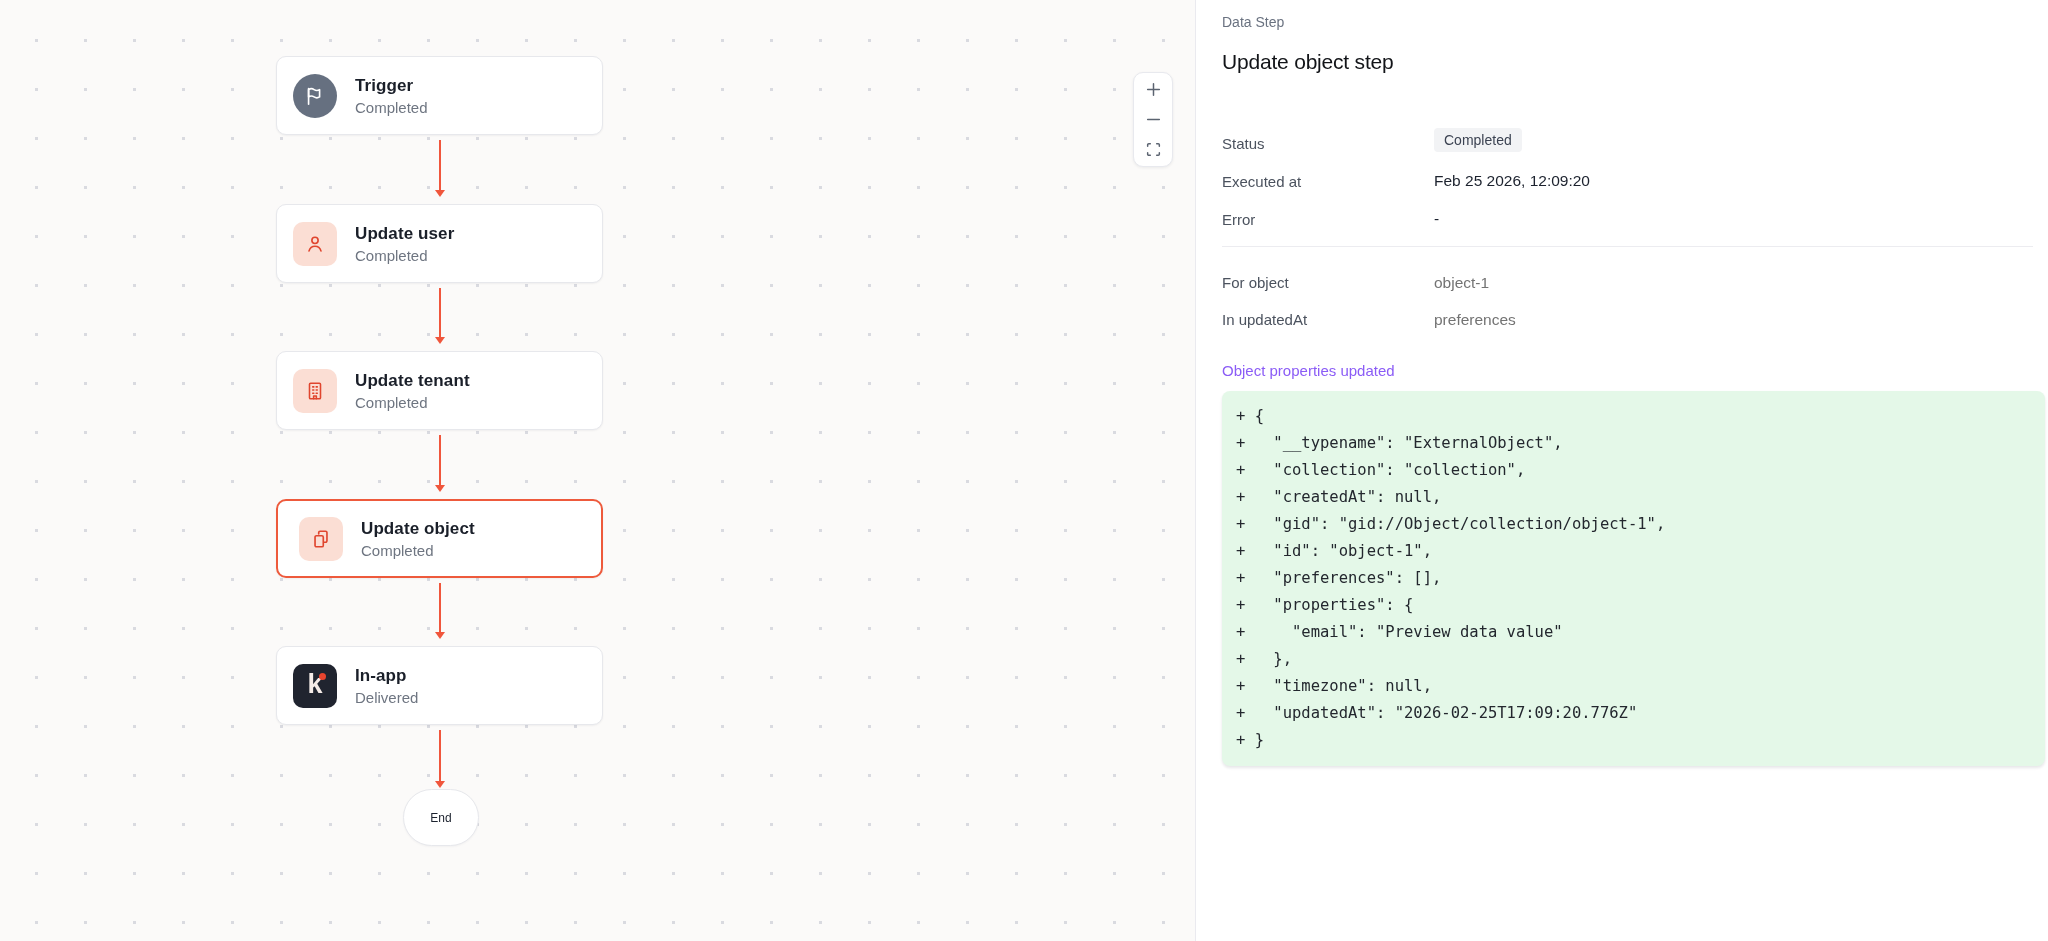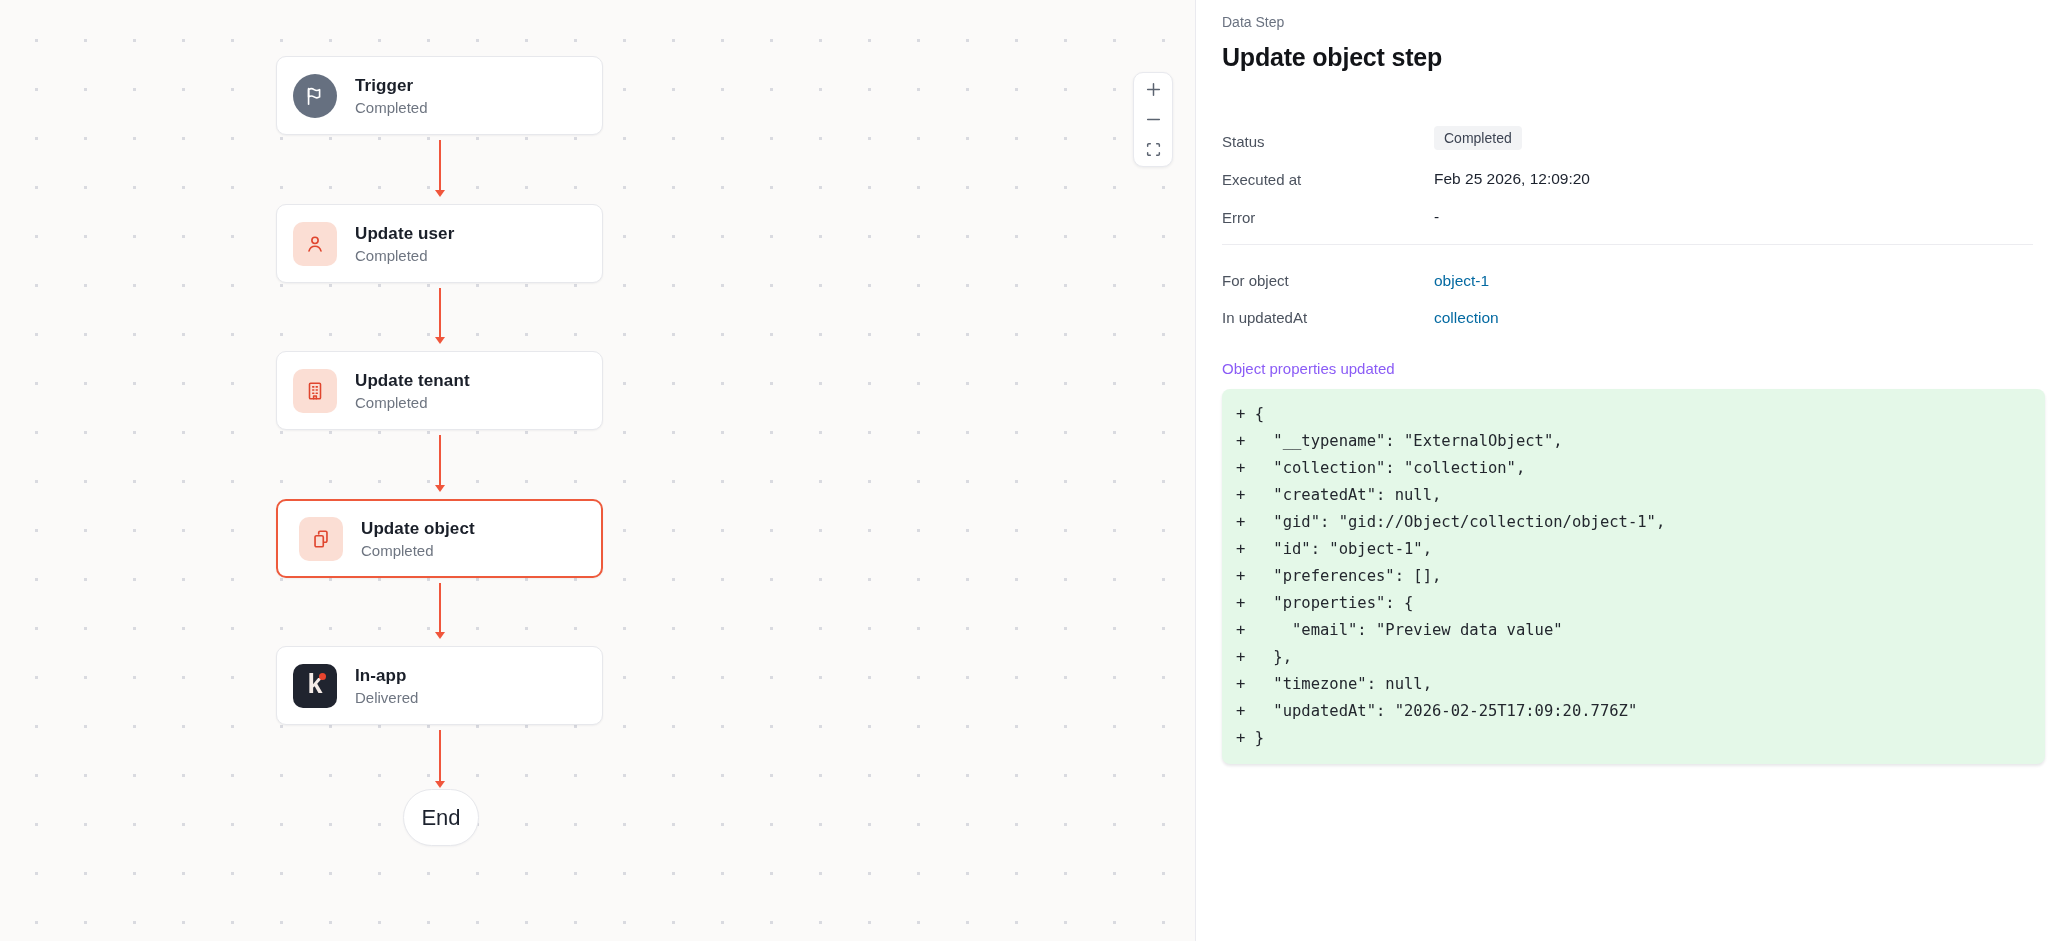--- a/index.html
+++ b/index.html
@@ -69,7 +69,7 @@
     background:#ffffff; padding:14px 15px 0 25px;
   }
   .eyebrow { font-size:14px; color:#6a7280; }
-  .panel-title { margin-top:13px; font-size:25px; font-weight:700; color:#121418;
+  .panel-title { margin-top:20px; font-size:21px; font-weight:400; color:#121418;
                  letter-spacing:-0.2px; }
 
   .info-rows { margin-top:40px; }

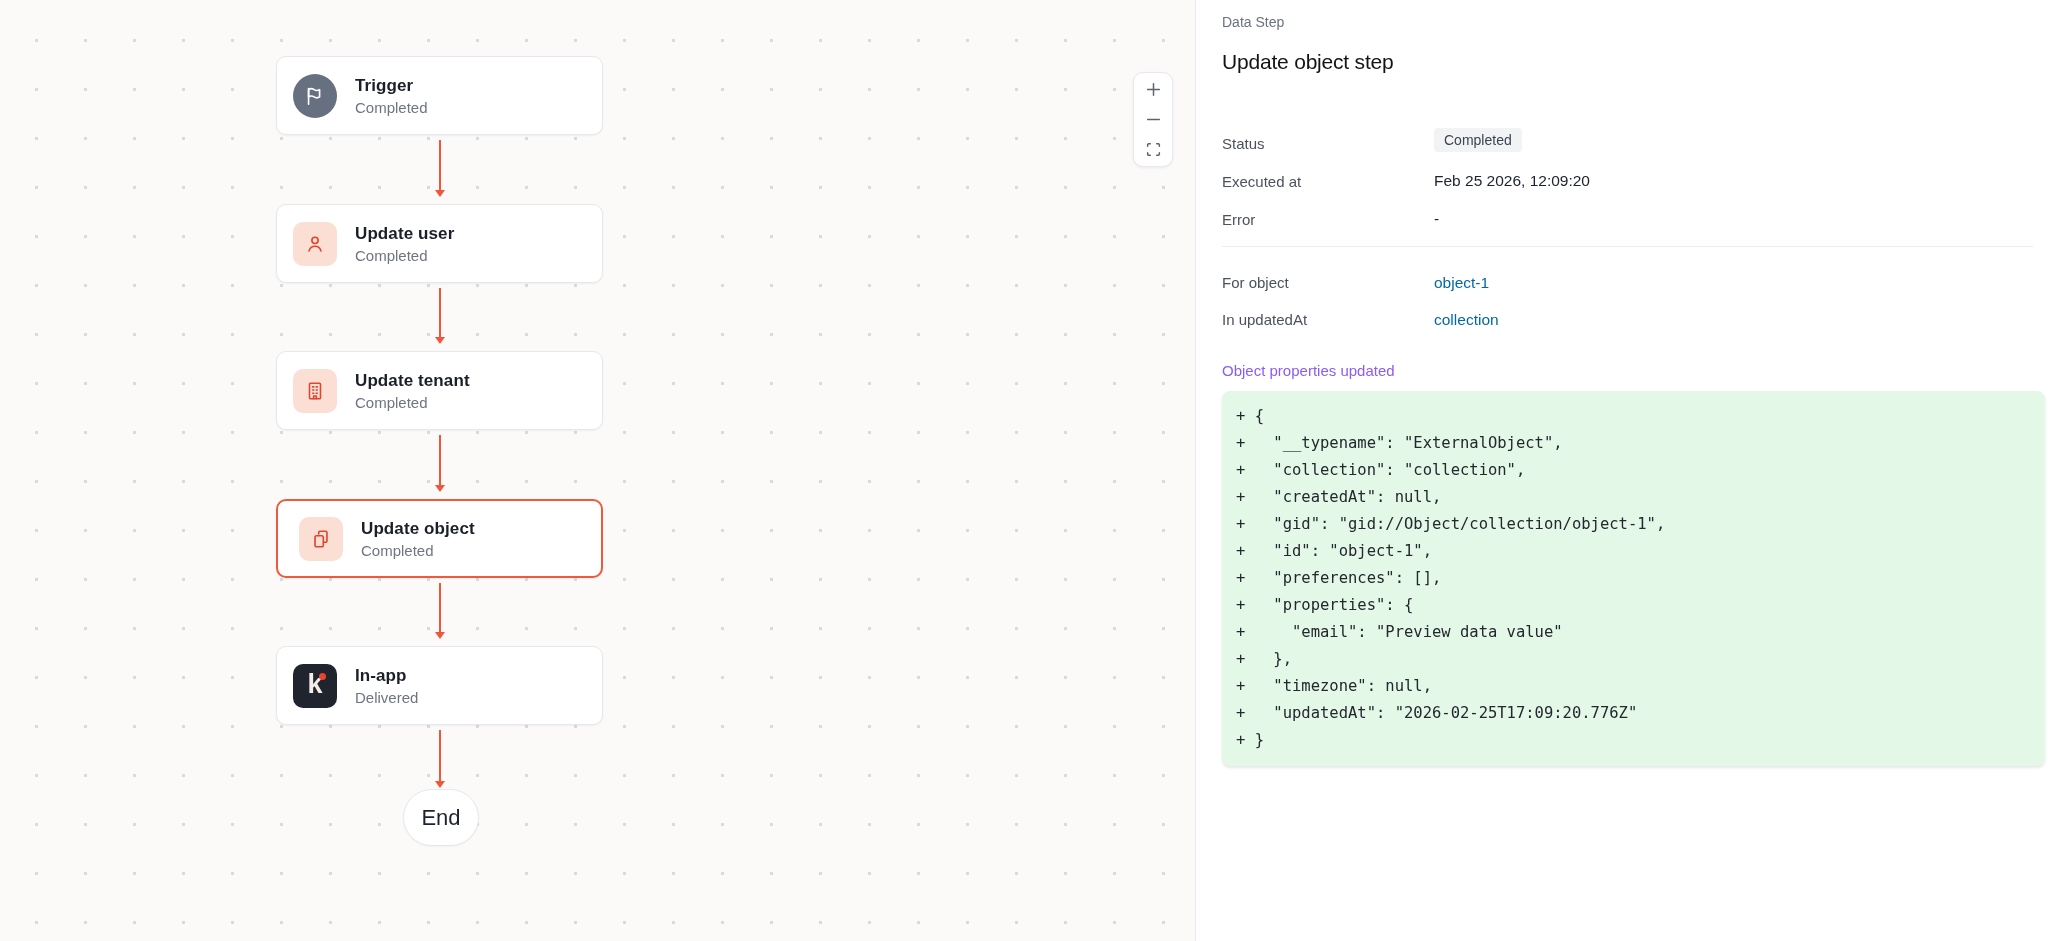--- a/index.html
+++ b/index.html
@@ -78,7 +78,7 @@
   .info-value { font-size:15.5px; color:#1c222e; }
   .badge { background:#f2f3f5; border-radius:4px; padding:4px 10px;
            font-size:14px; color:#3c4352; }
-  .link-value { font-size:15.5px; color:#0369a1; cursor:pointer; }
+  .link-value { font-size:15.5px; color:#737373; cursor:pointer; }
 
   .panel-hr { border:none; border-top:1px solid #ececf0; margin:18px 0 0 0; }
 

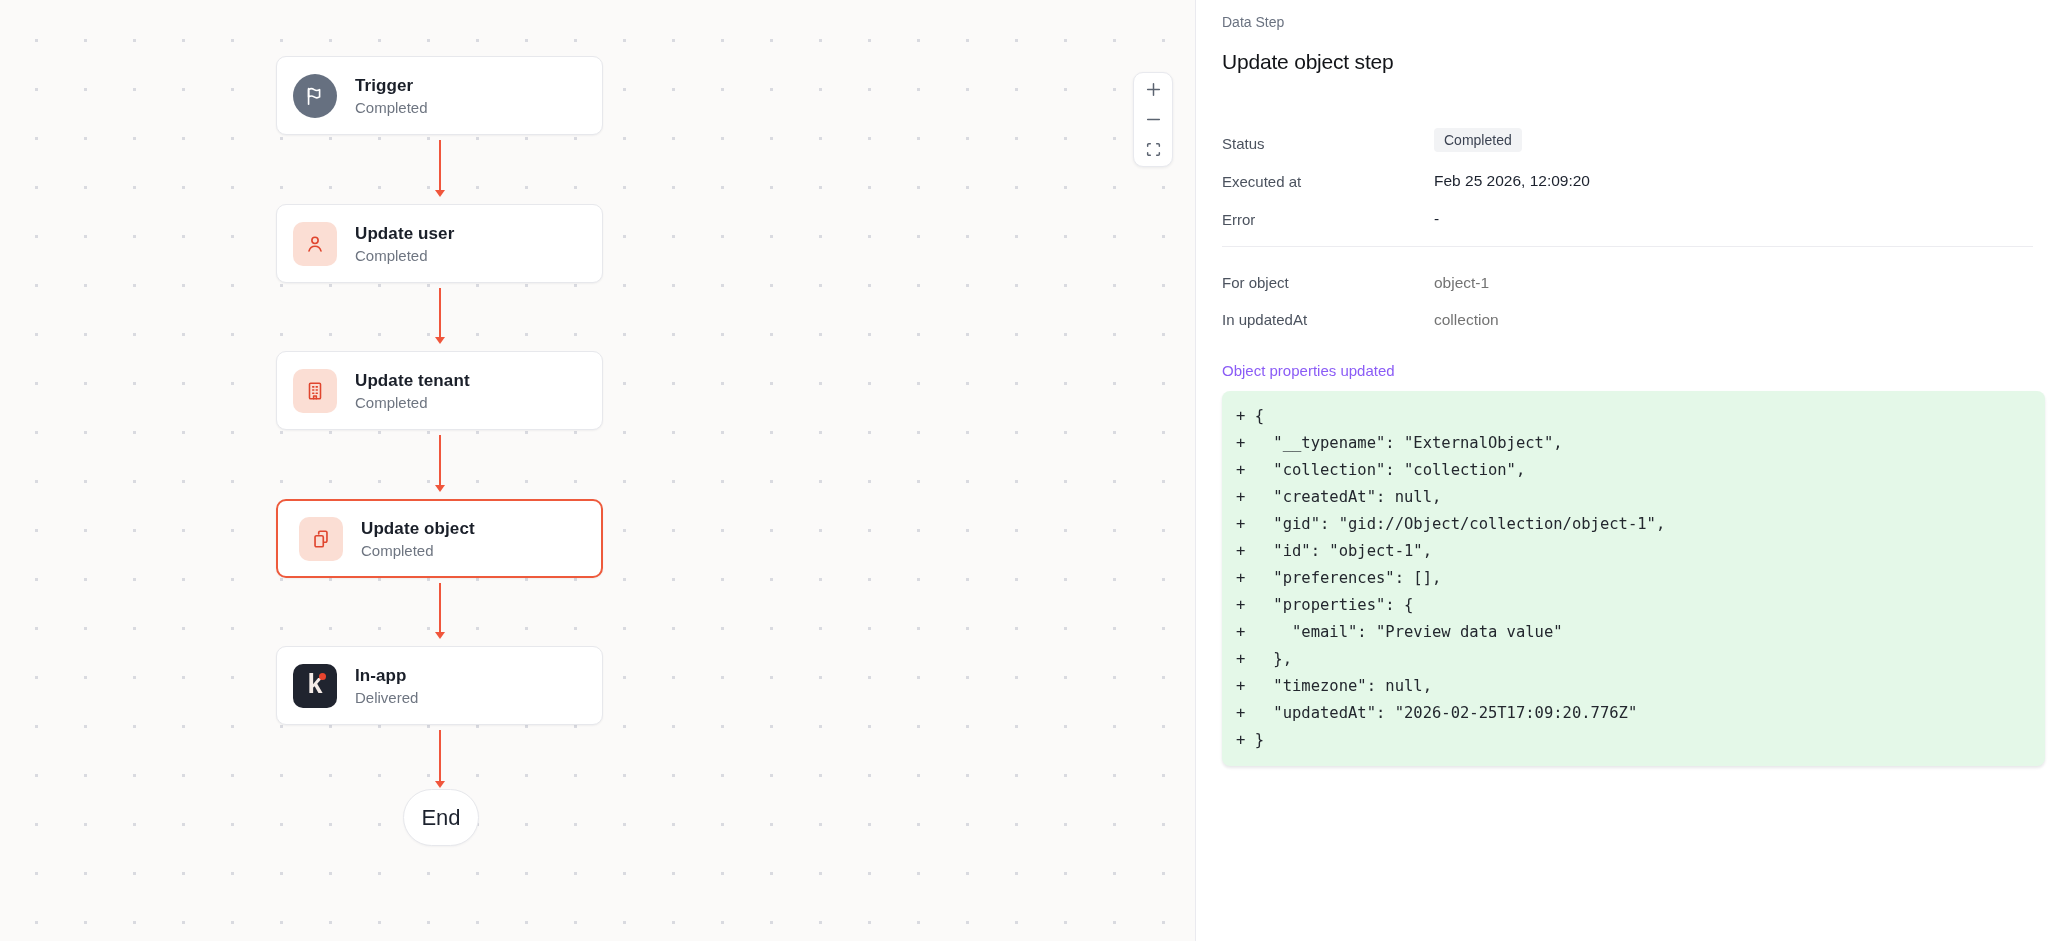--- a/index.html
+++ b/index.html
@@ -223,7 +223,7 @@
     </div>
     <div class="link-row">
       <span class="info-label">In updatedAt</span>
-      <span class="link-value">collection</span>
+      <span class="link-value">preferences</span>
     </div>
   </div>
 

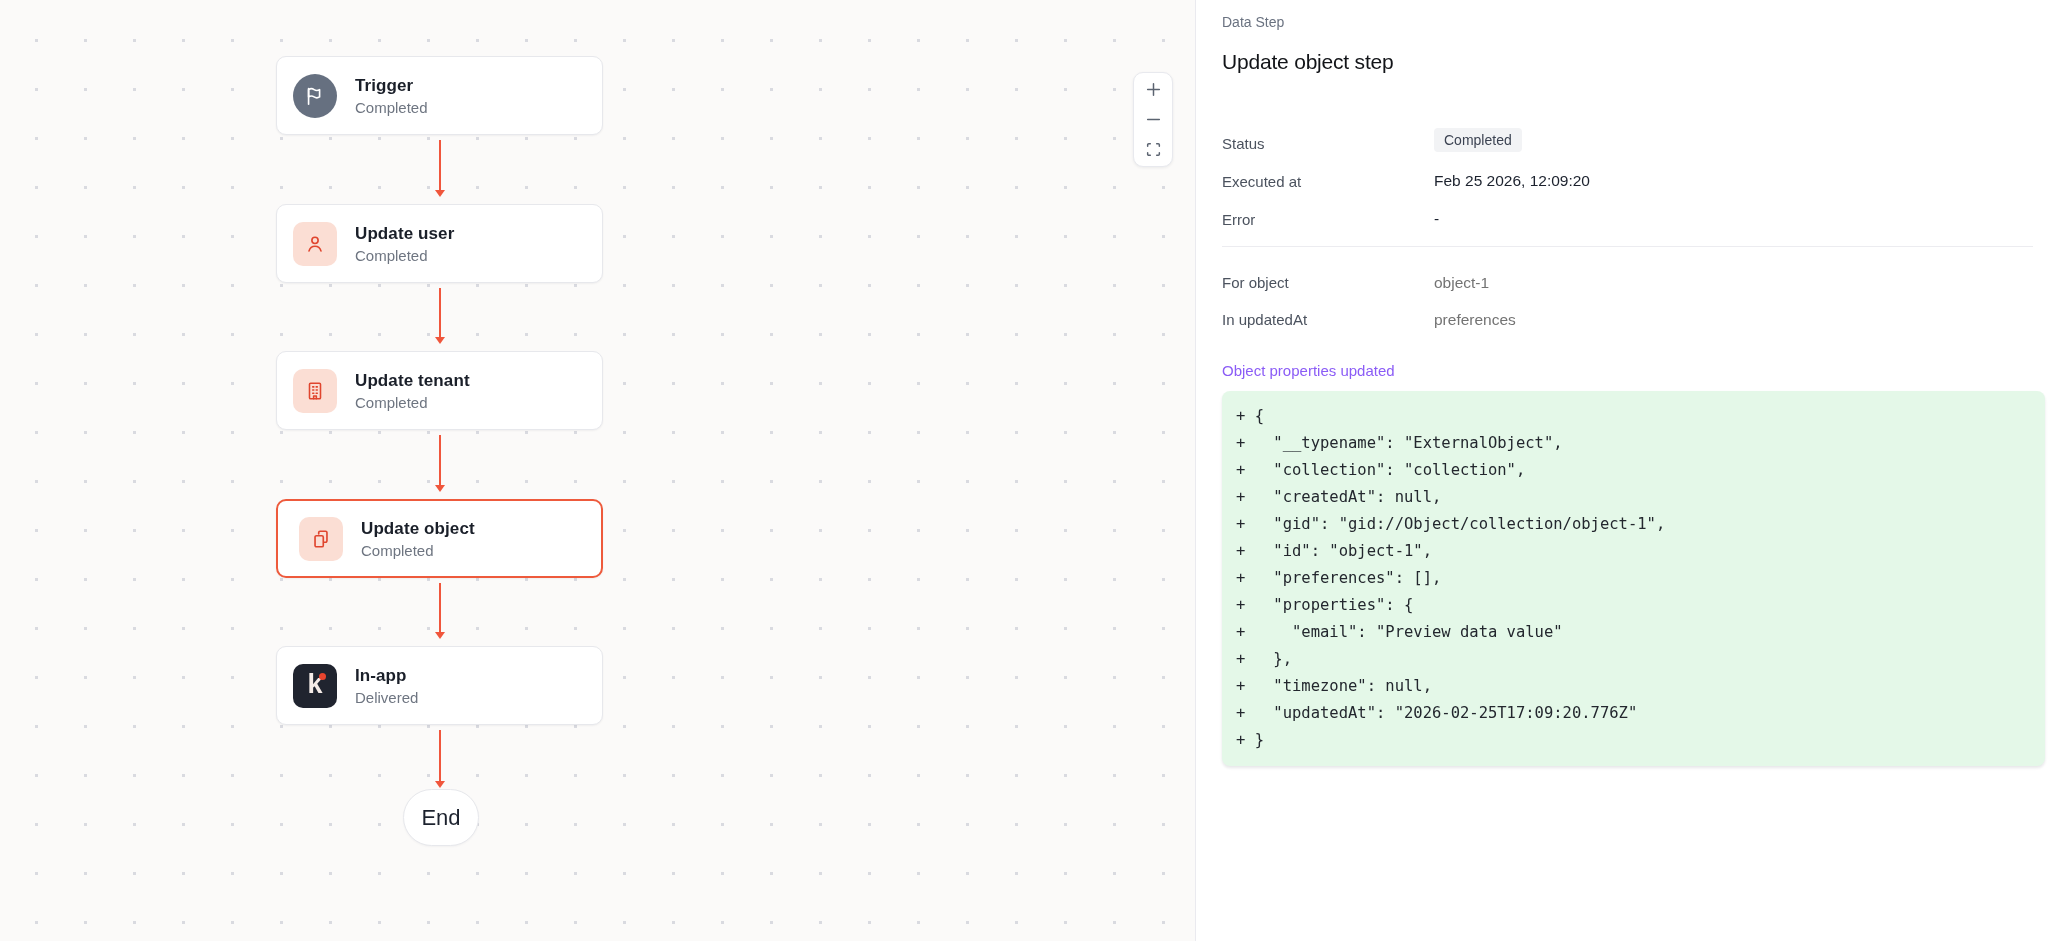--- a/index.html
+++ b/index.html
@@ -51,7 +51,7 @@
     background:#ffffff; border:1px solid #e7e8ec; border-radius:29px;
     box-shadow:0 1px 2px rgba(16,24,40,0.04);
     display:flex; align-items:center; justify-content:center;
-    font-size:22px; font-weight:500; color:#1c222e;
+    font-size:12px; font-weight:500; color:#1c222e;
   }
 
   .zoom-controls {

